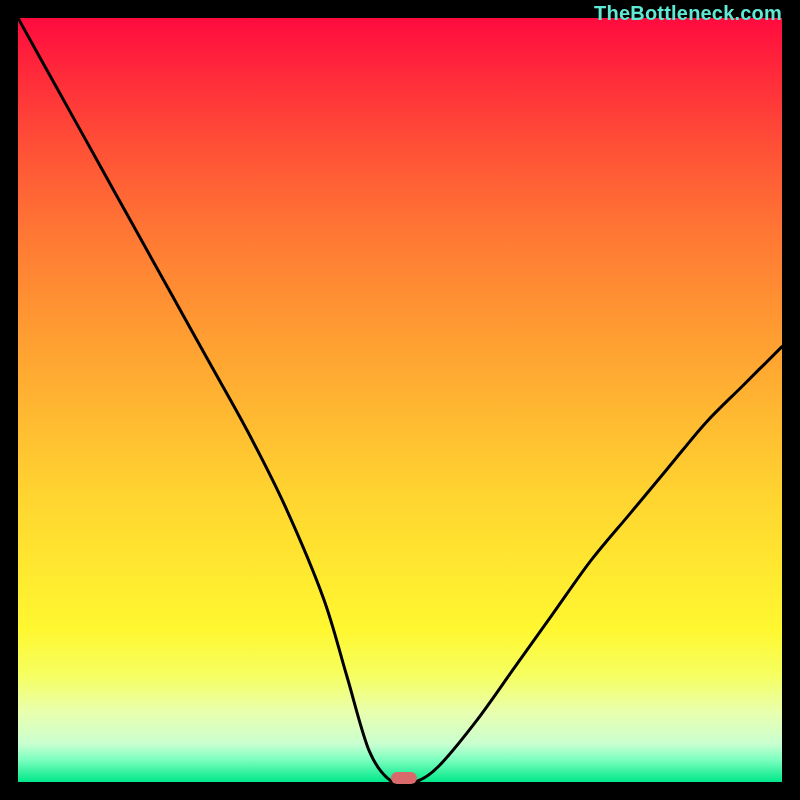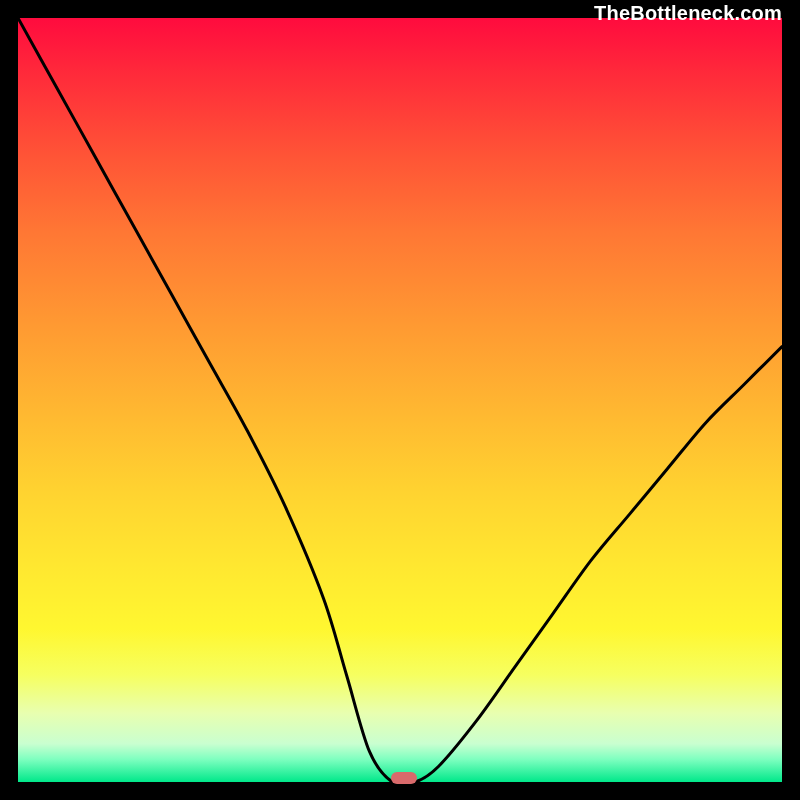--- a/index.html
+++ b/index.html
@@ -45,7 +45,7 @@
     right: 18px;
     font-size: 20px;
     font-weight: 600;
-    color: #ffffff;
+    color: #5eead4;
     letter-spacing: 0.2px;
   }
   .curve-svg {

